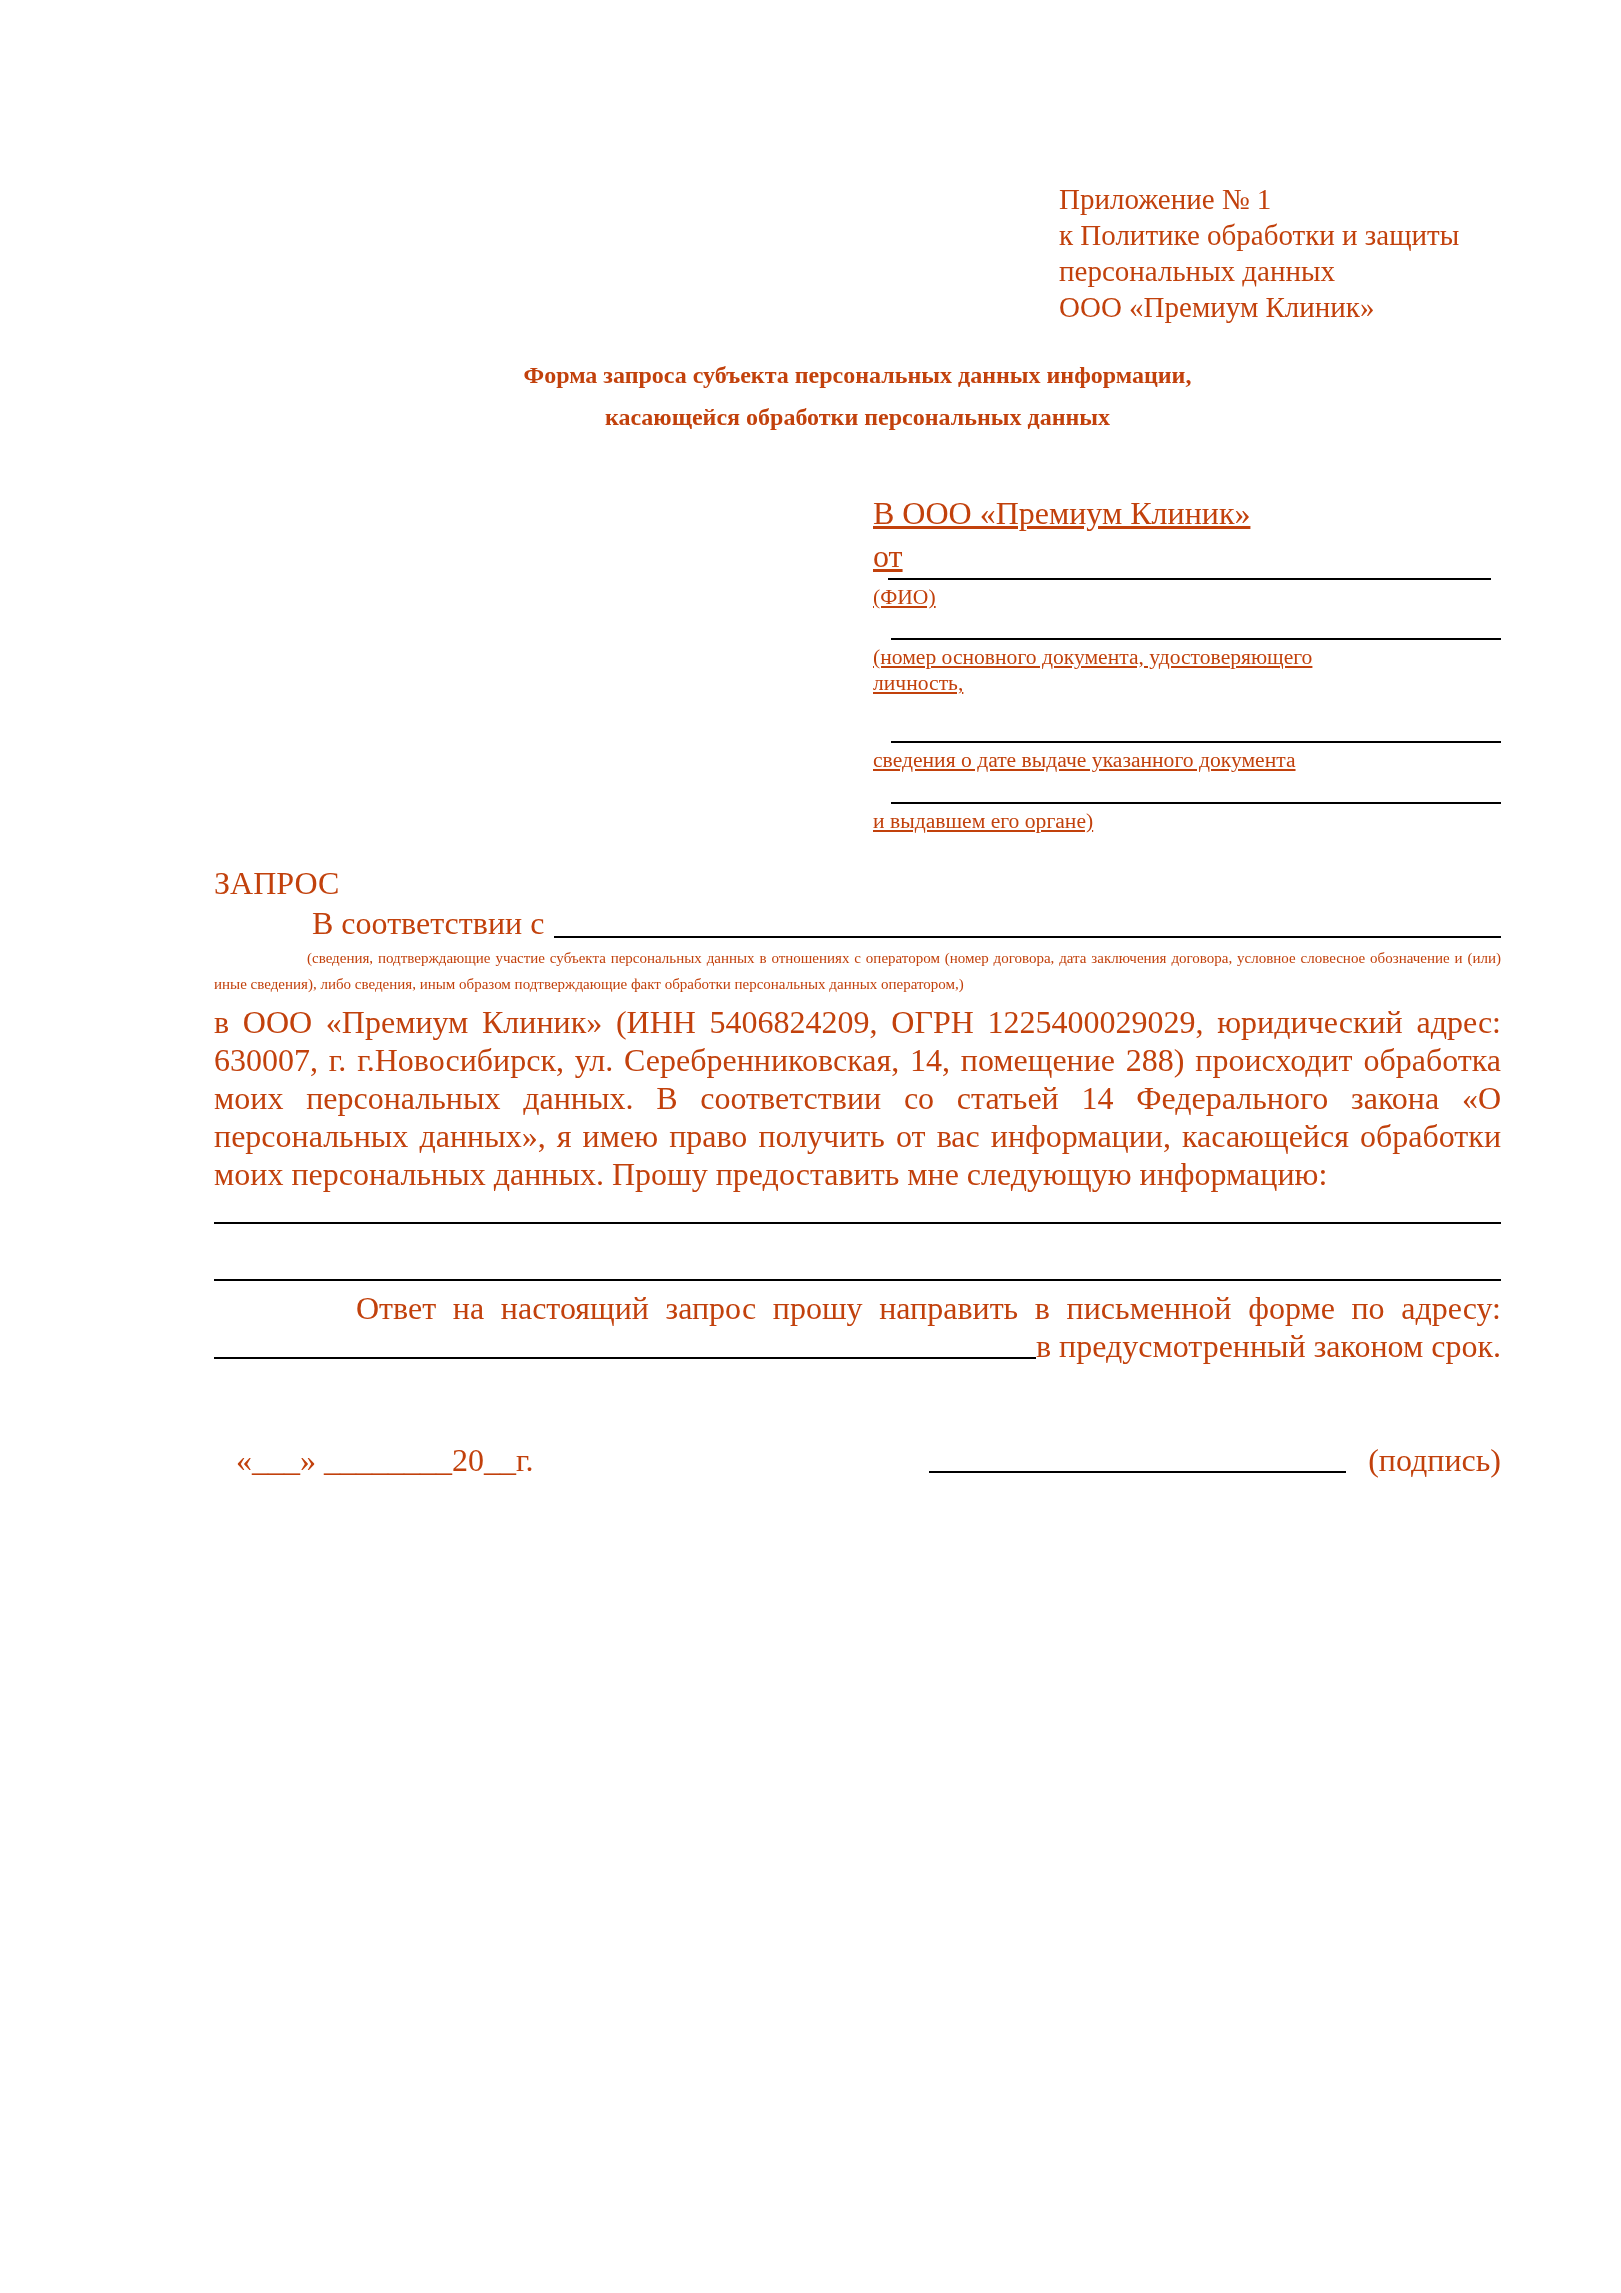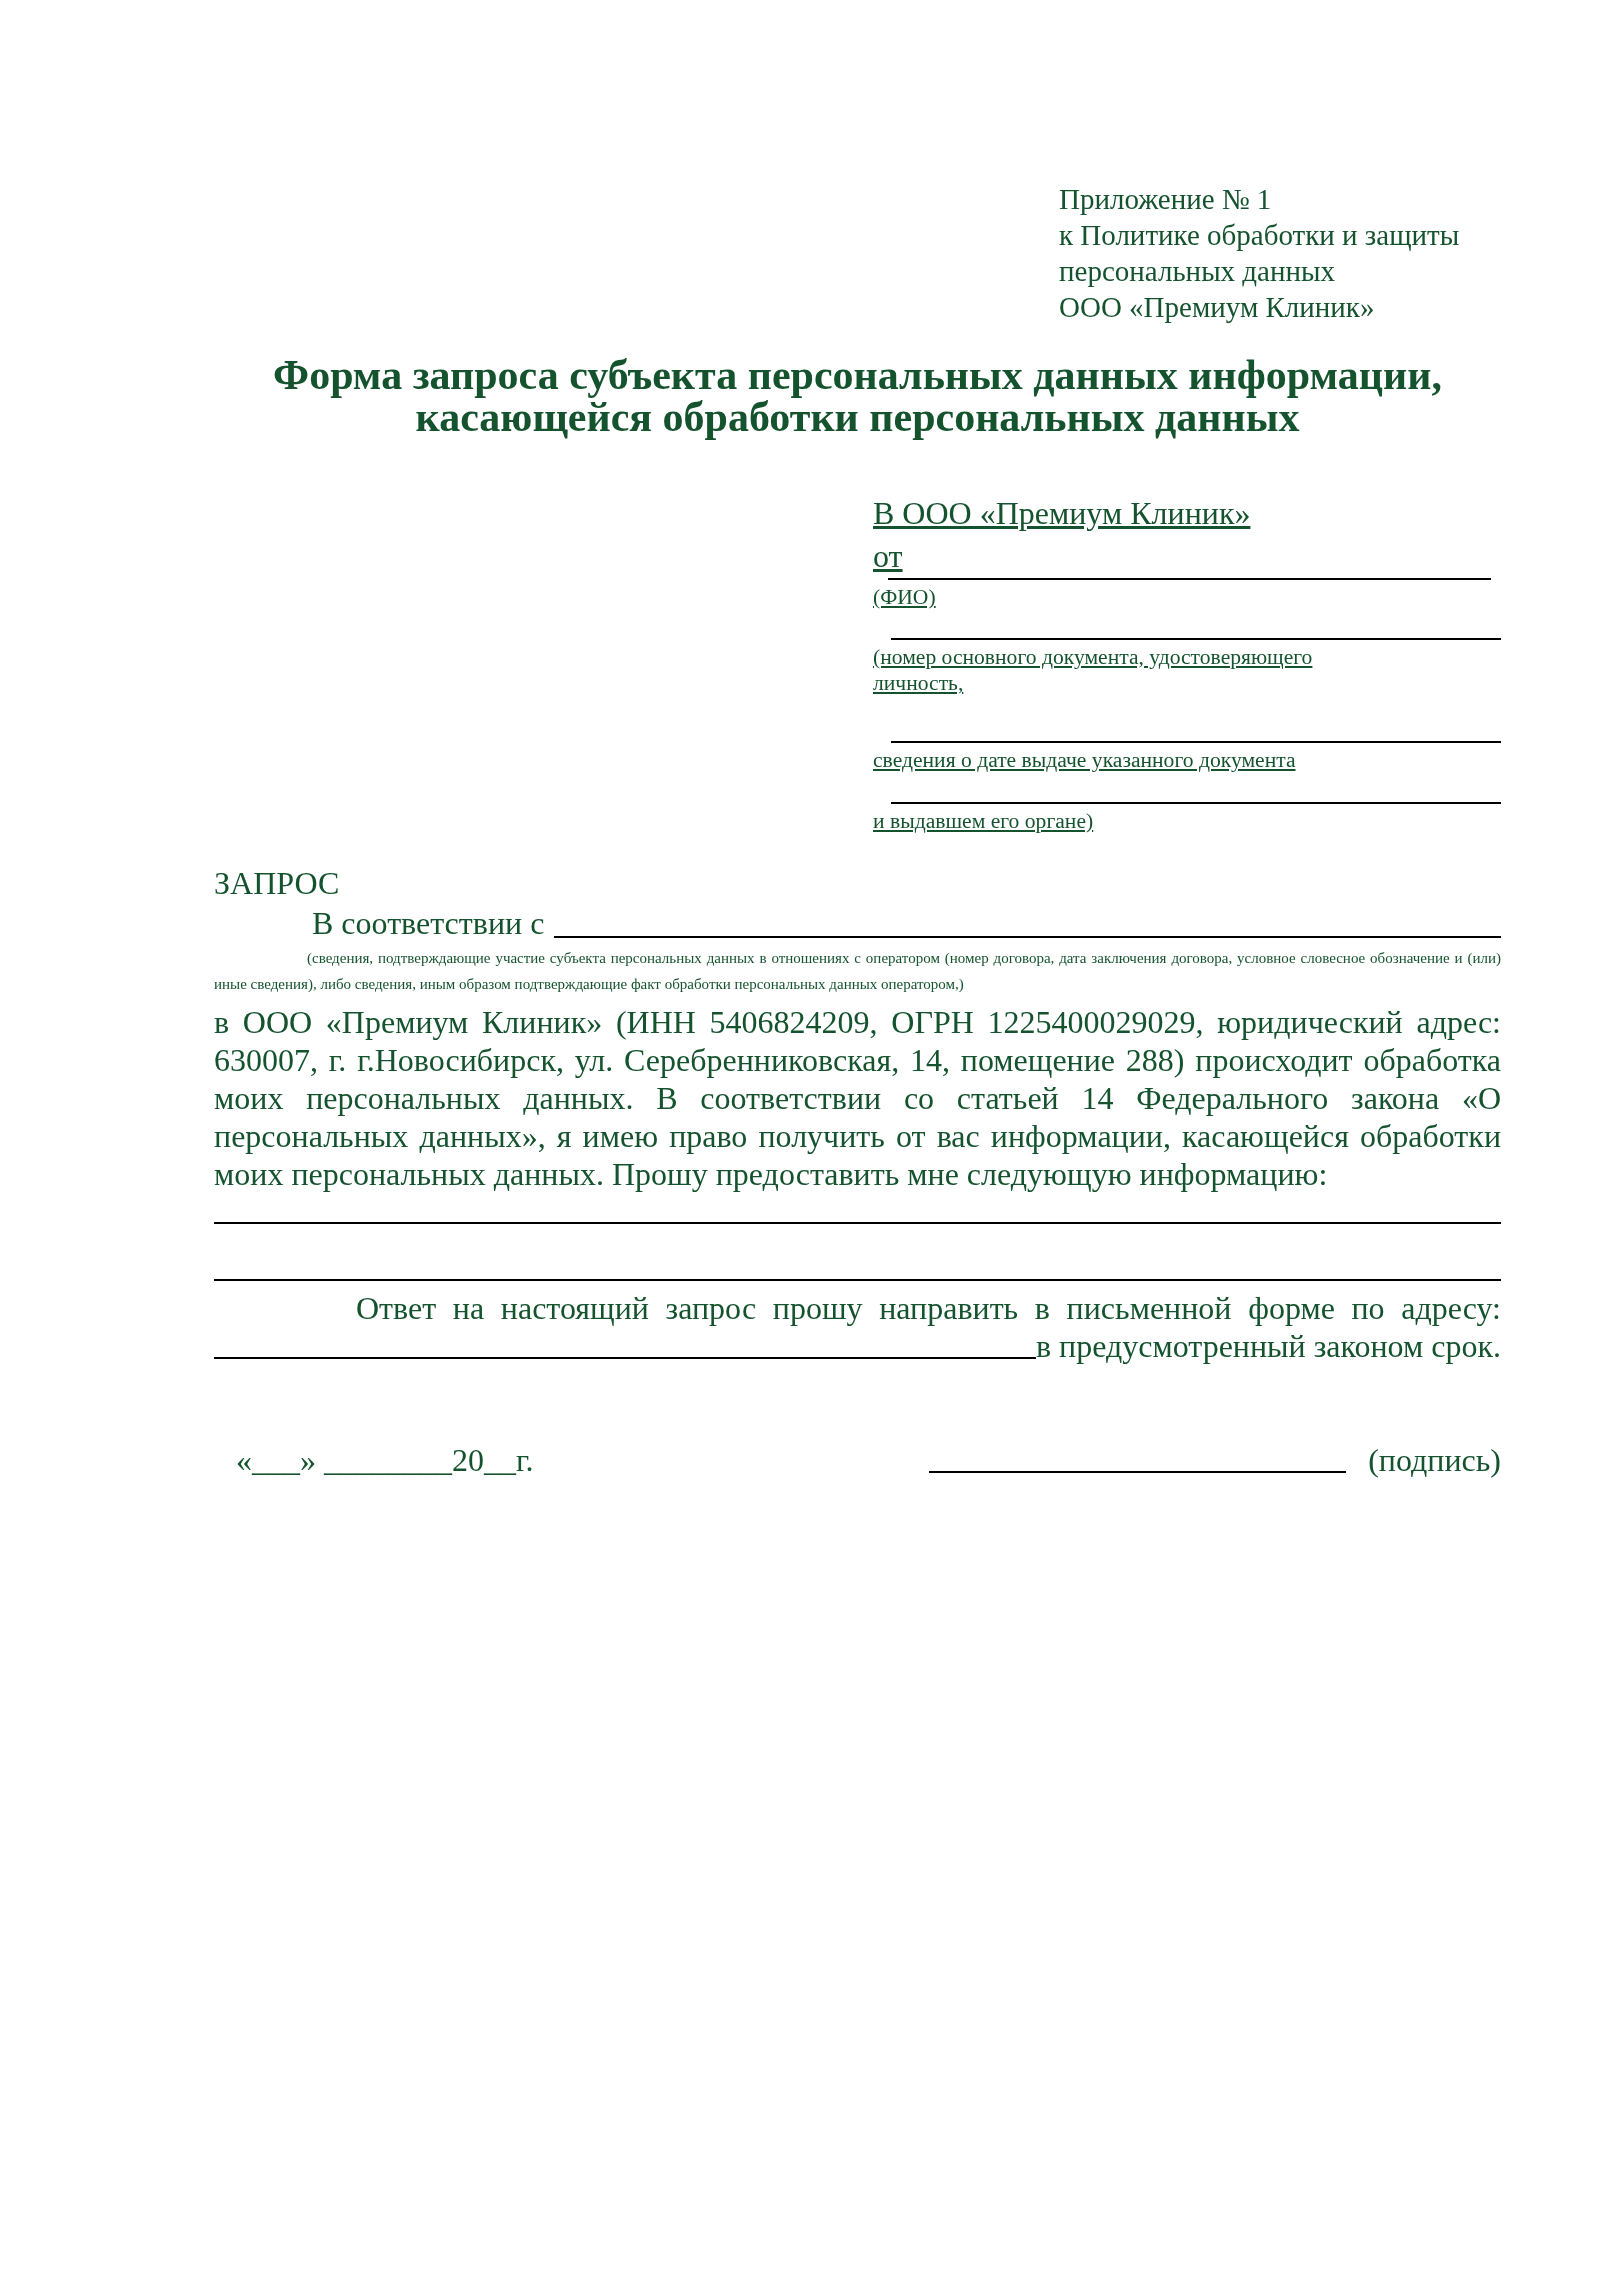--- a/index.html
+++ b/index.html
@@ -8,7 +8,7 @@
     width: 1621px;
     height: 2294px;
     background: #ffffff;
-    color: #14532d;
+    color: #c2410c;
     font-family: "Liberation Serif", "DejaVu Serif", serif;
     font-size: 32px;
     line-height: 38px;

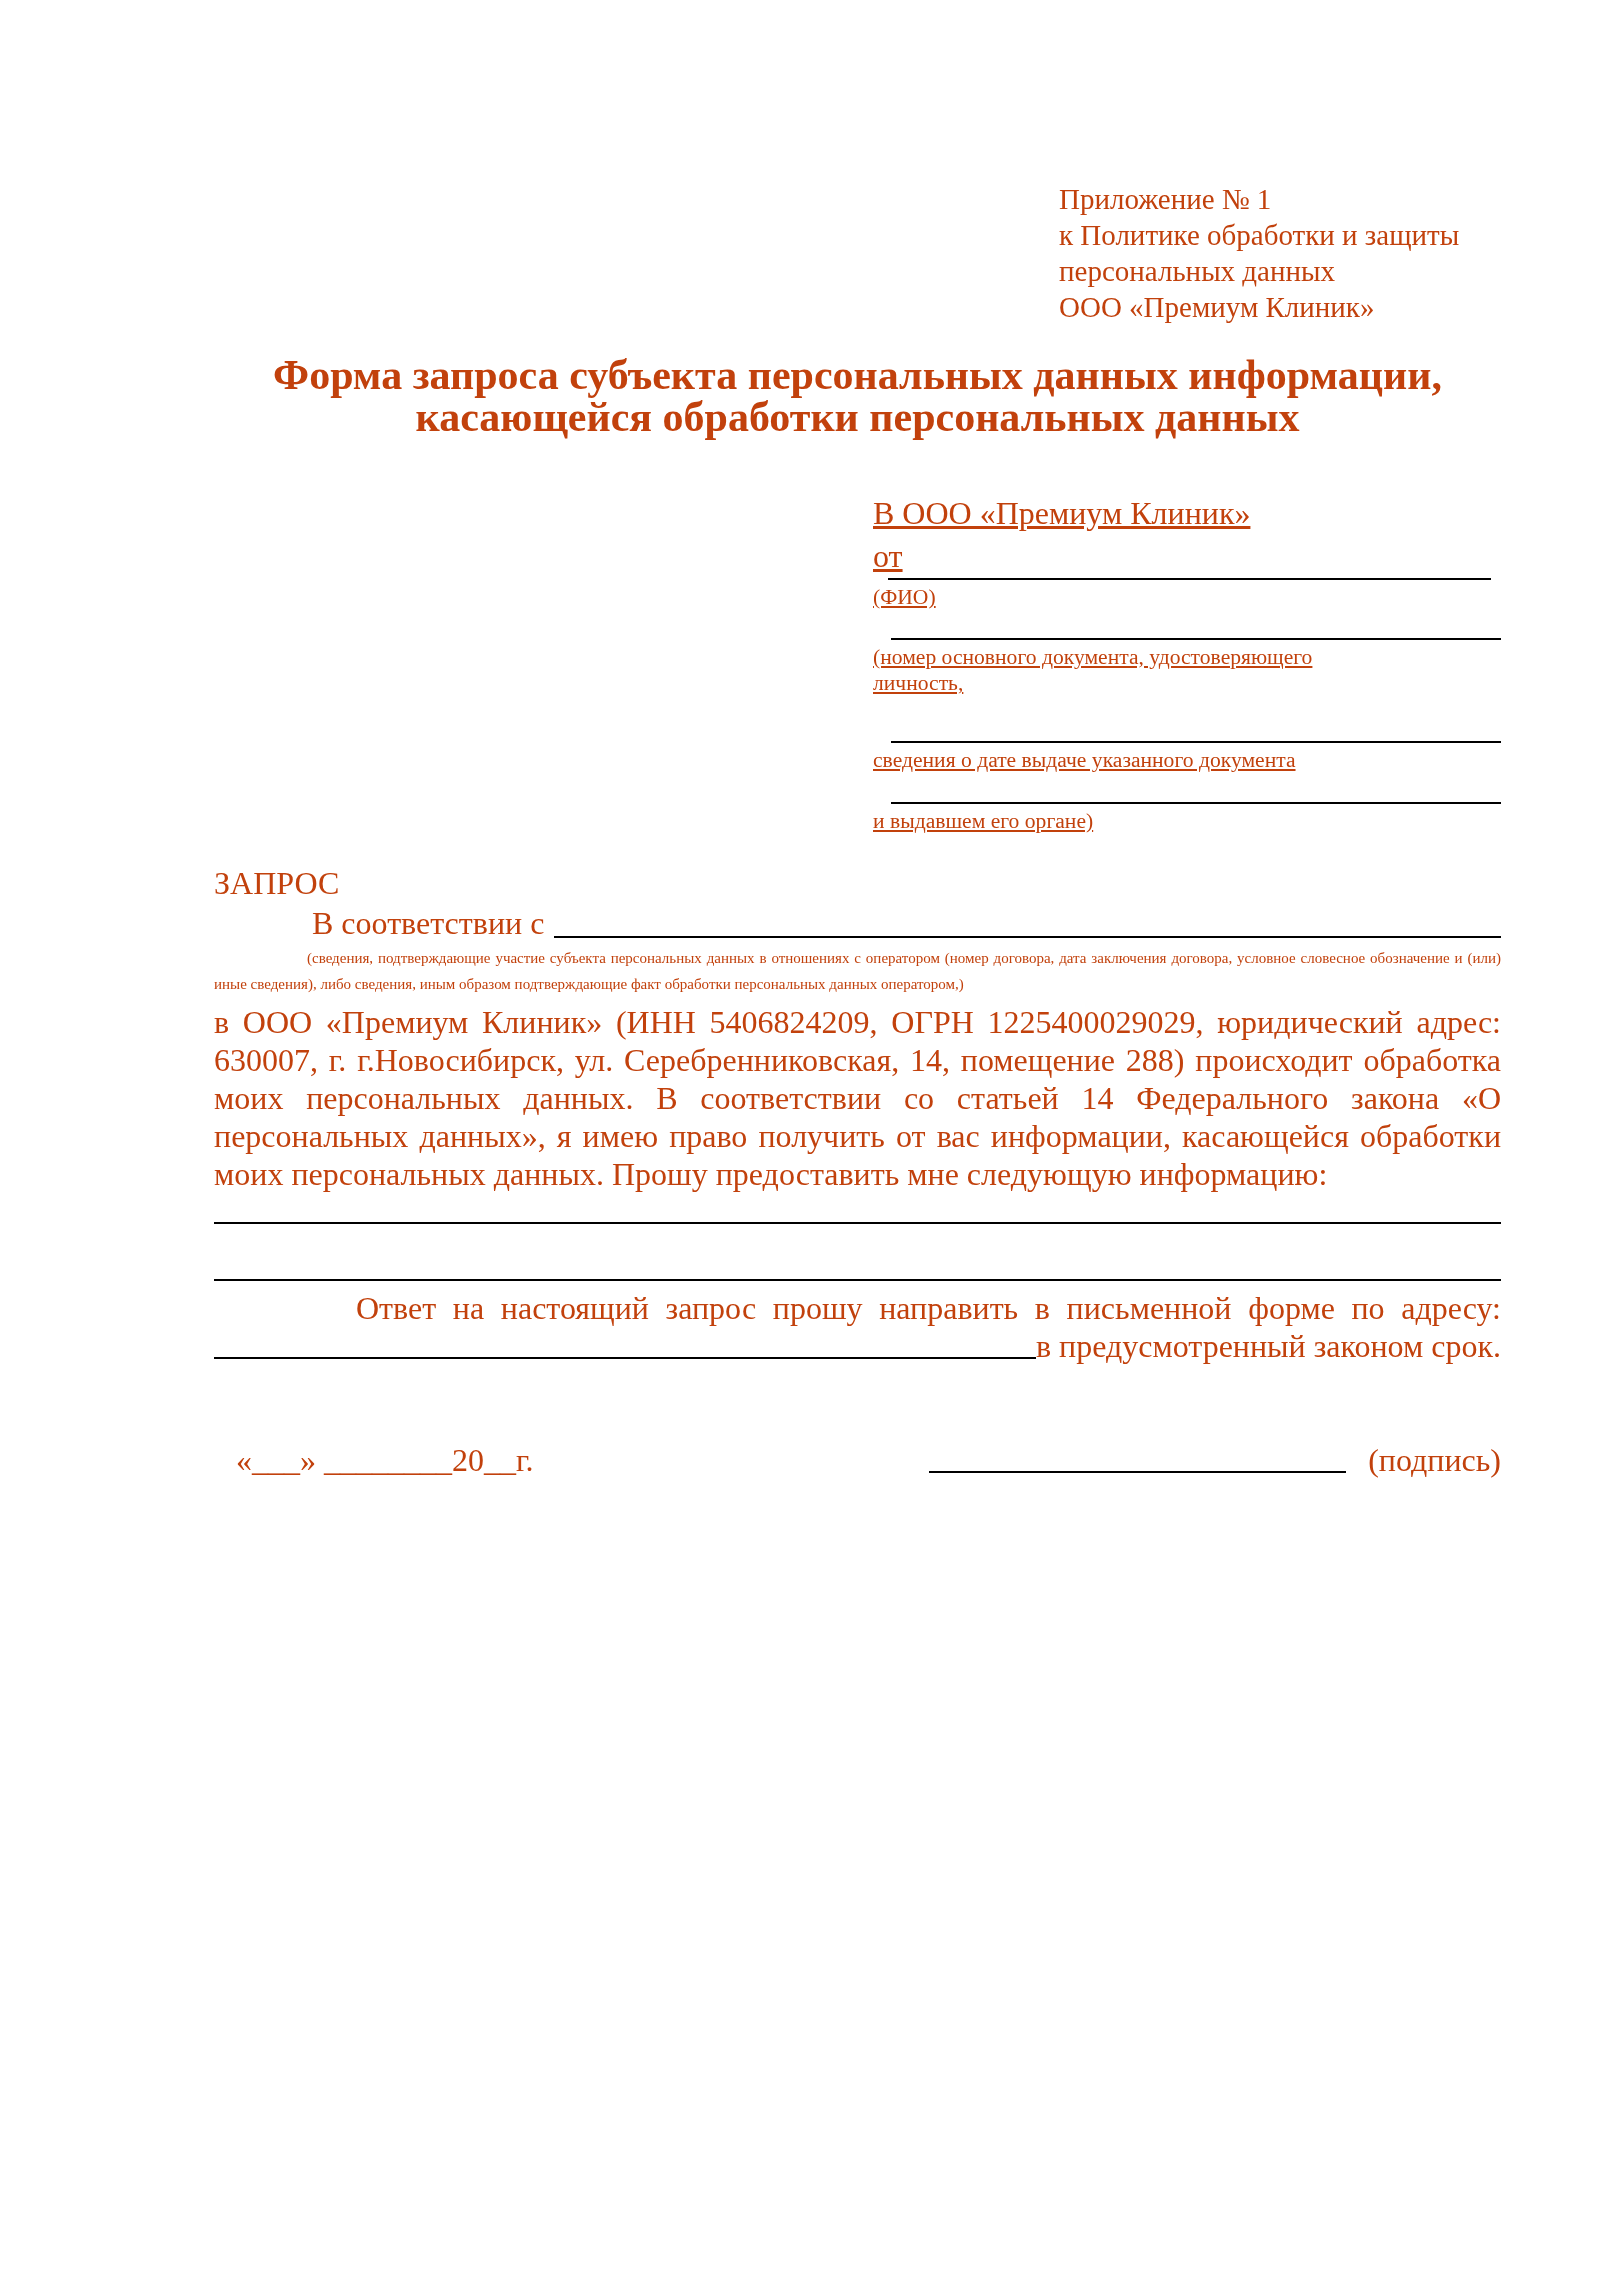--- a/index.html
+++ b/index.html
@@ -21,7 +21,7 @@
   .appendix { margin-left: 845px; font-size: 29px; line-height: 36px; }
 
   
-  .title { margin-top: 29px; text-align: center; font-weight: bold; font-size: 42px; line-height: 42px; }
+  .title { margin-top: 29px; text-align: center; font-weight: bold; font-size: 24px; line-height: 42px; }
 
   
   .addressee { margin-top: 54px; margin-left: 659px; line-height: 43px; text-decoration: underline; }

